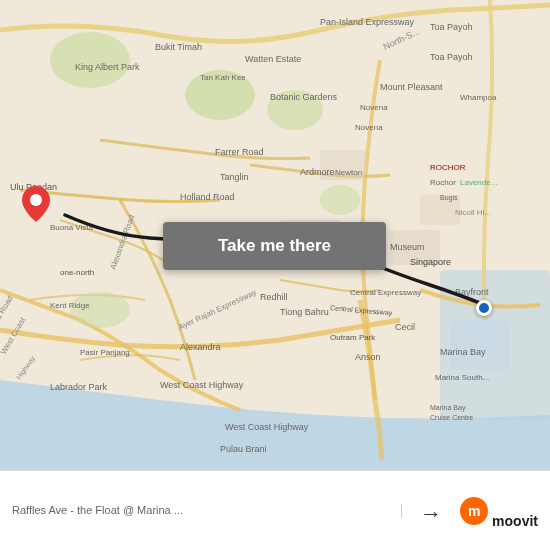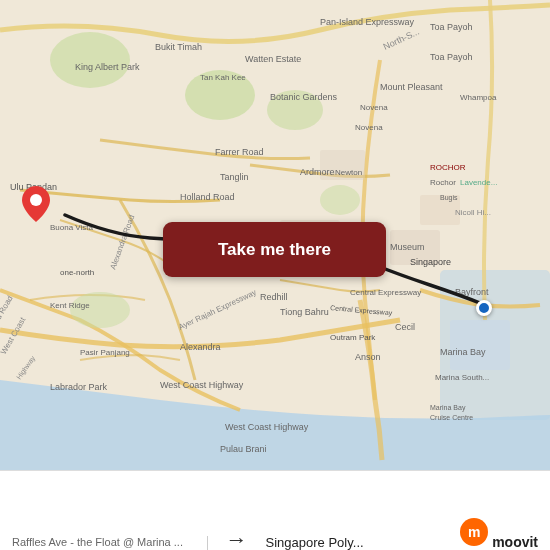--- a/index.html
+++ b/index.html
@@ -23,11 +23,11 @@
       top: 222px;
       left: 163px;
       width: 223px;
-      height: 55px;
-      background: #7f1d1d;
+      height: 48px;
+      background: #737373;
       color: white;
       border: none;
-      border-radius: 9px;
+      border-radius: 4px;
       font-size: 17px;
       font-weight: bold;
       cursor: pointer;

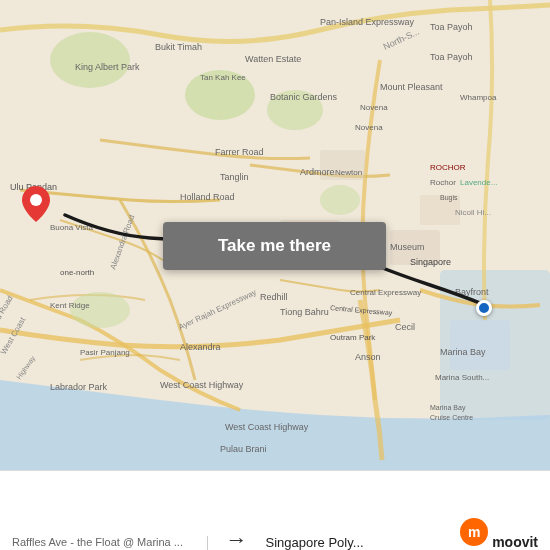--- a/index.html
+++ b/index.html
@@ -70,7 +70,7 @@
       height: 80px;
       background: white;
       display: flex;
-      align-items: flex-end;
+      align-items: center;
       border-top: 1px solid #ddd;
       padding: 0 12px;
     }

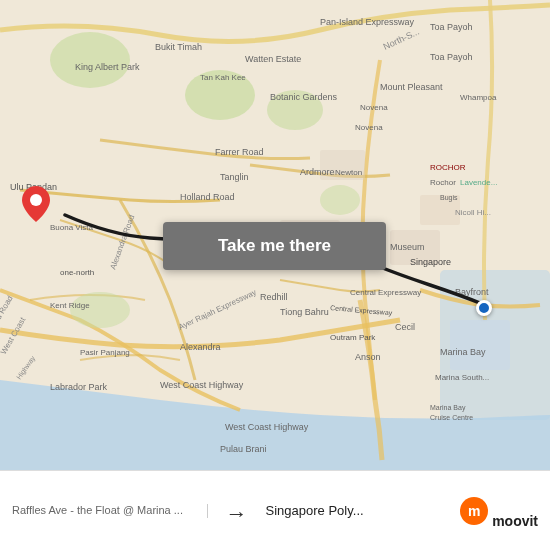--- a/index.html
+++ b/index.html
@@ -287,9 +287,6 @@
 
   <div id="footer-arrow">→</div>
 
-  <div id="footer-right">
-    <div id="footer-right-value">Singapore Poly...</div>
-  </div>
 
   <div id="moovit-logo">
     <div id="moovit-logo-circle">m</div>

